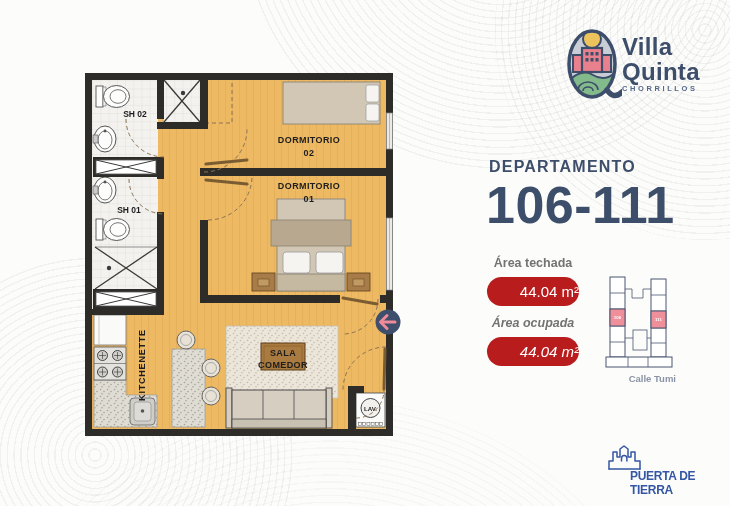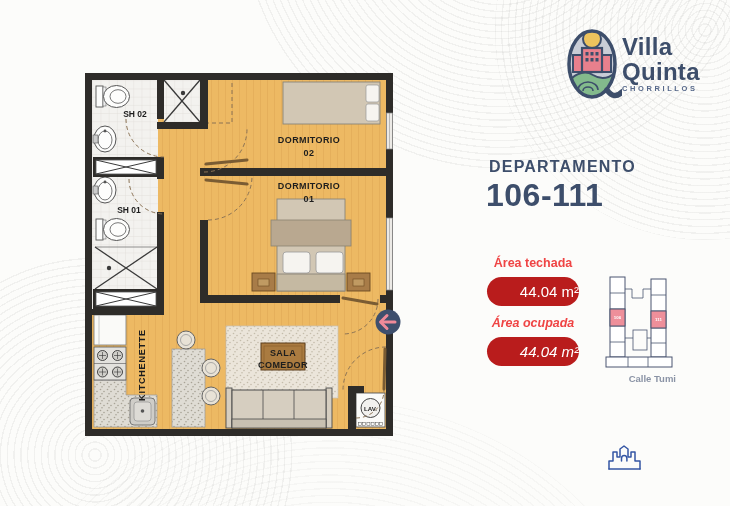--- a/index.html
+++ b/index.html
@@ -30,7 +30,7 @@
   .logo-sub{font-size:7.5px;font-weight:700;letter-spacing:2.6px;color:#56688a;}
   
   .dept-label{left:489px;top:158px;font-size:16px;font-weight:800;letter-spacing:1.2px;color:#3d4e6b;}
-  .dept-number{left:486px;top:179px;font-size:32px;font-weight:800;letter-spacing:.5px;color:#3d4e6b;line-height:1;}
+  .dept-number{left:486px;top:179px;font-size:52px;font-weight:800;letter-spacing:.5px;color:#3d4e6b;line-height:1;}
   
   .area-group{width:92px;text-align:center;}
   .a1{left:487px;top:256px;}

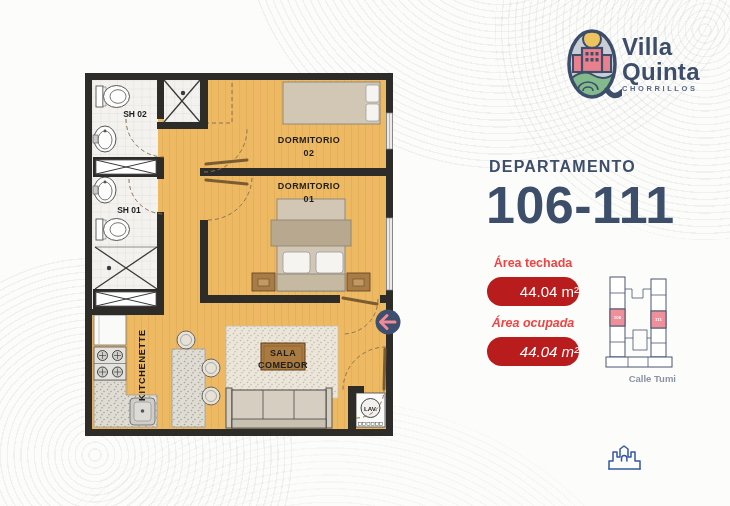--- a/index.html
+++ b/index.html
@@ -35,7 +35,7 @@
   .area-group{width:92px;text-align:center;}
   .a1{left:487px;top:256px;}
   .a2{left:487px;top:316px;font-style:italic;}
-  .area-label{font-size:12.5px;font-weight:700;color:#ef4444;margin-bottom:7px;}
+  .area-label{font-size:12.5px;font-weight:700;color:#737373;margin-bottom:7px;}
   .area-pill{height:29px;line-height:29px;border-radius:15px;background:#b91c1c;color:#ffffff;
              font-size:15px;text-align:right;}
   

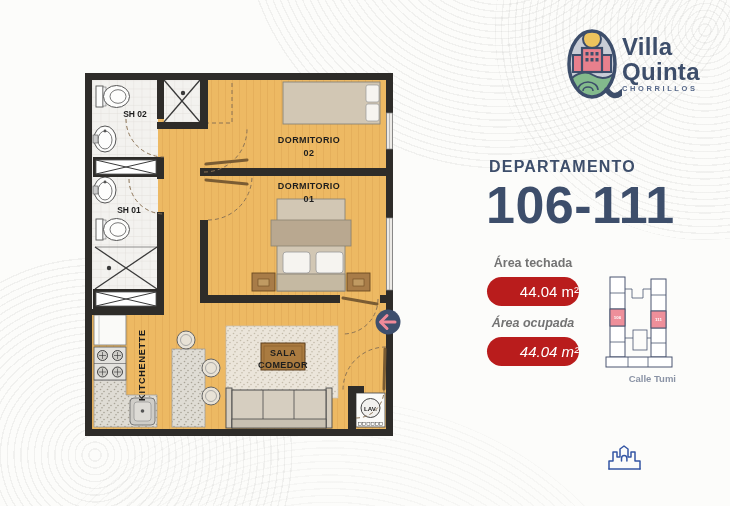--- a/index.html
+++ b/index.html
@@ -351,6 +351,7 @@
       <path d="M1 25 H32"></path>
     </g>
   </svg>
+  <div class="layer dev-name">PUERTA DE TIERRA</div>
 
 </div>
 

